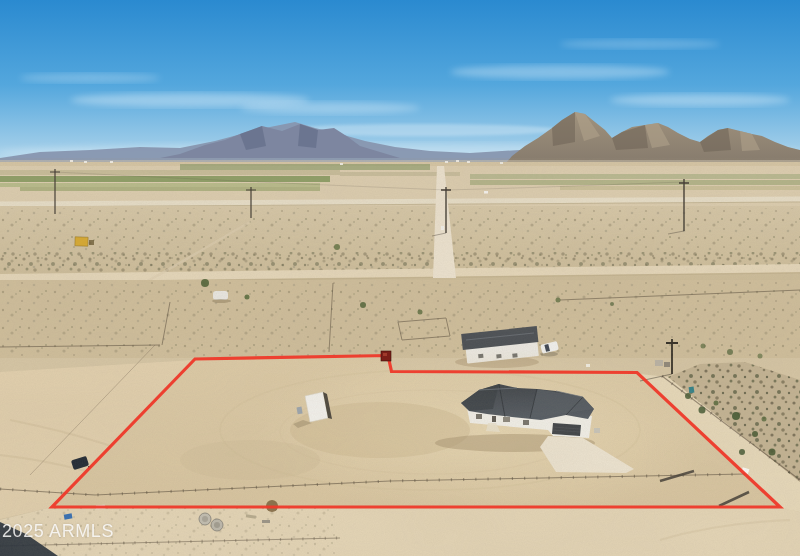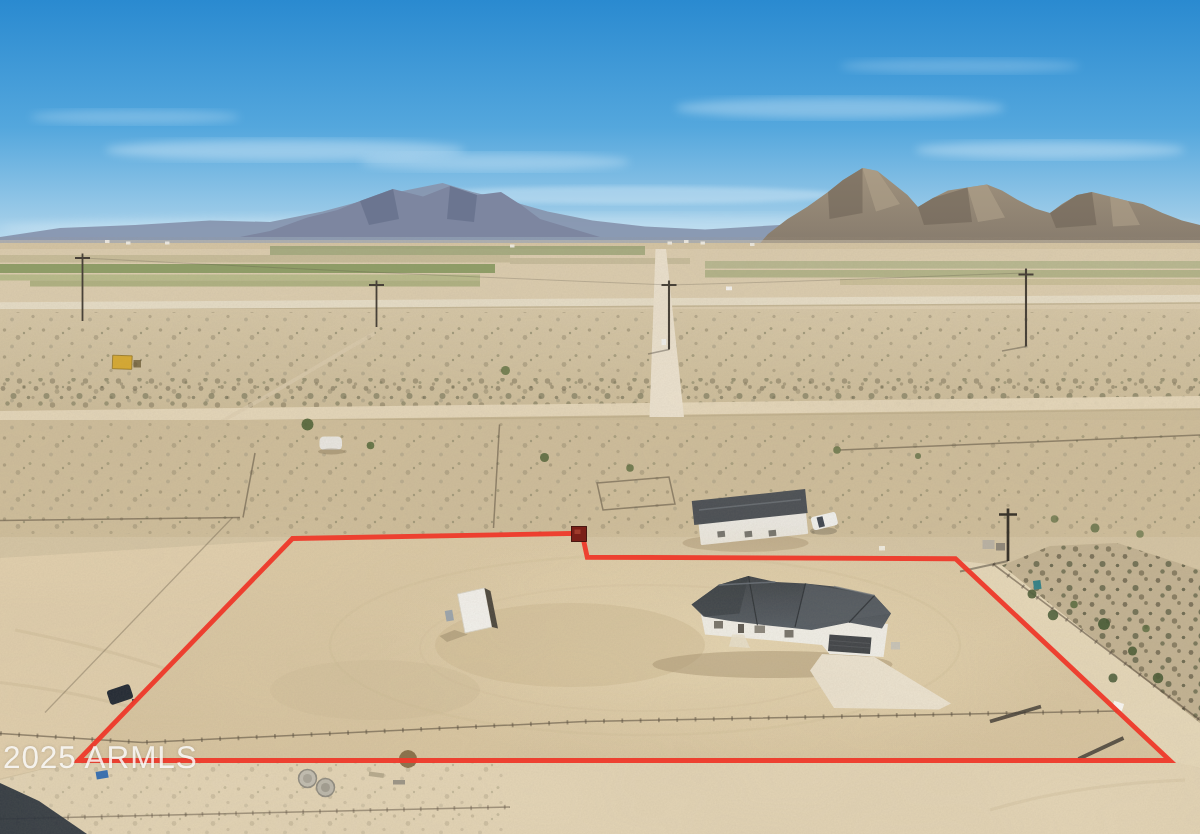--- a/index.html
+++ b/index.html
@@ -6,8 +6,8 @@
   .stage{position:relative;width:800px;height:556px;overflow:hidden;font-family:"Liberation Sans",sans-serif;}
   .stage svg{display:block;}
   .watermark{
-    position:absolute;left:2px;top:494px;
-    font-size:21px;letter-spacing:.6px;font-weight:400;
+    position:absolute;left:2px;top:521px;
+    font-size:18px;letter-spacing:.6px;font-weight:400;
     color:rgba(255,255,255,.82);
     text-shadow:0 0 2px rgba(90,80,60,.25);
     user-select:none;white-space:nowrap;

